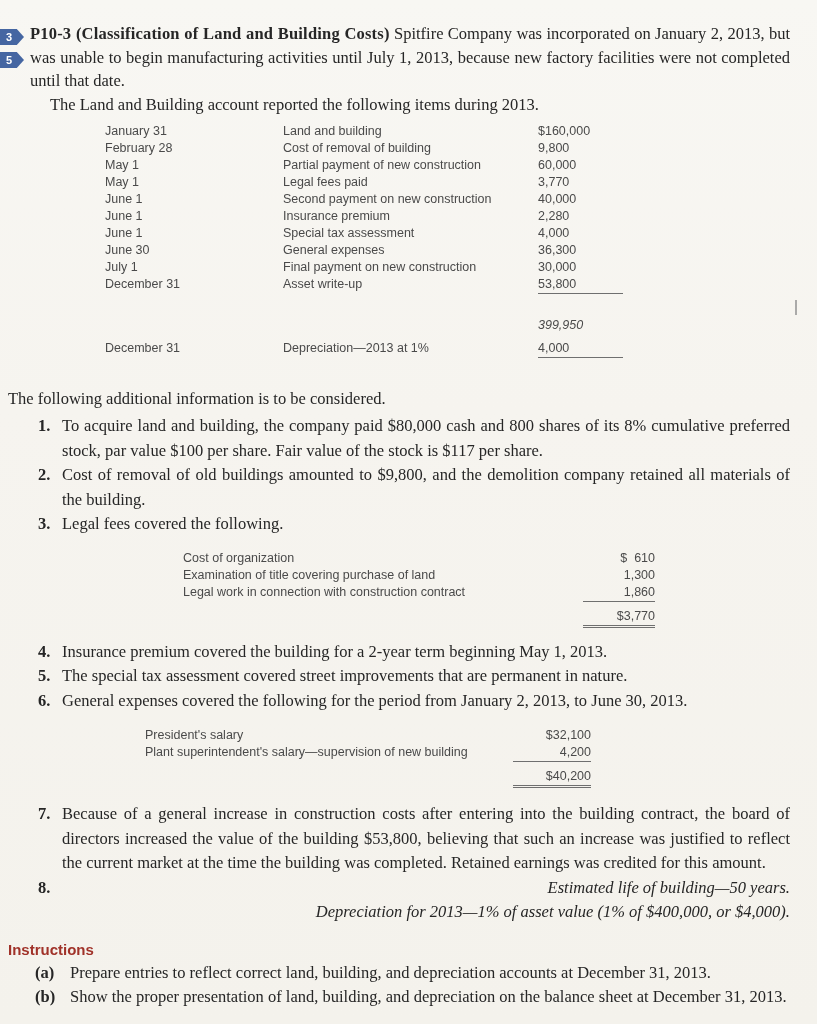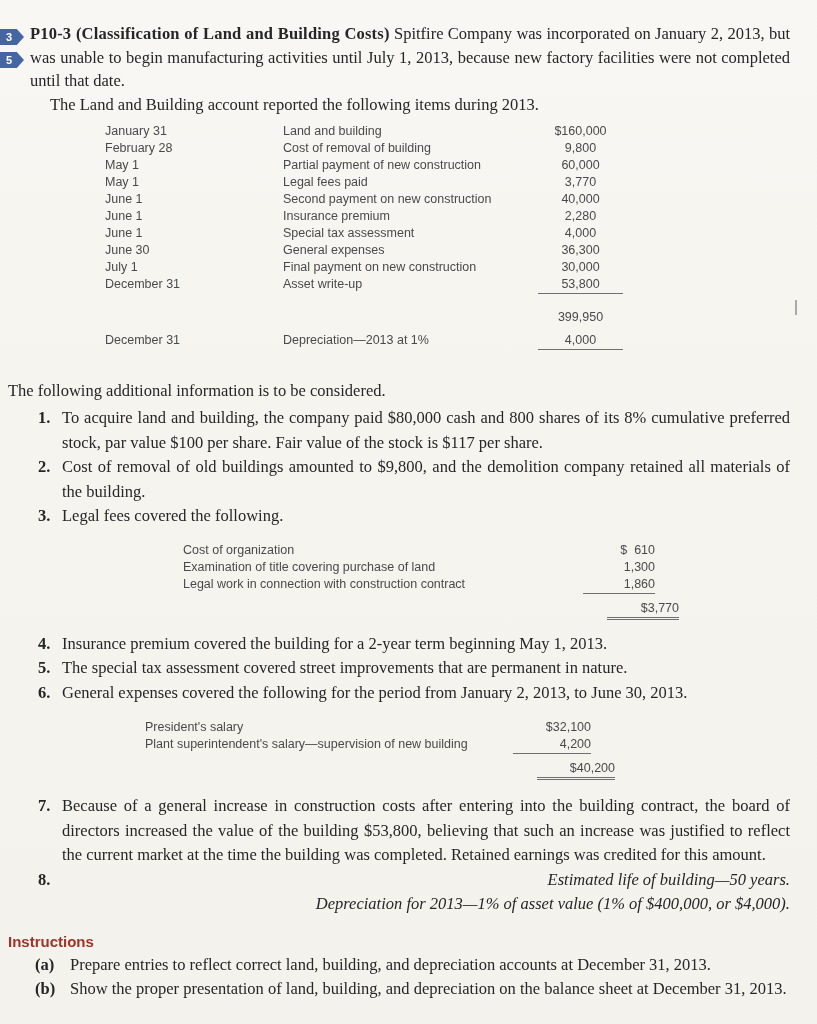--- a/index.html
+++ b/index.html
@@ -51,7 +51,7 @@
   .arow{display:flex;}
   .acol-date{width:178px;flex:none;}
   .acol-desc{width:255px;flex:none;}
-  .acol-amt{width:85px;flex:none;text-align:center;white-space:pre;}
+  .acol-amt{width:85px;flex:none;text-align:left;white-space:pre;}
   .rule-below{border-bottom:1px solid #6f6f6f;}
   .dbl-below{border-bottom:3px double #6f6f6f;}
   .arow.gap-top{margin-top:15px;}

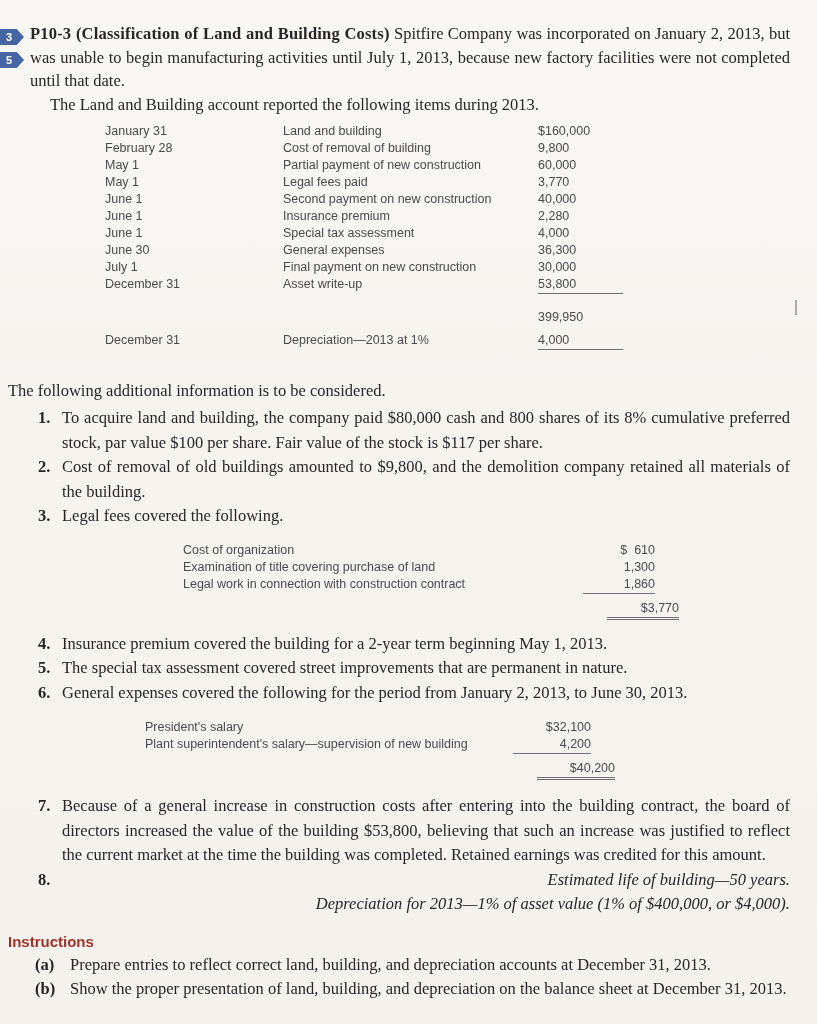--- a/index.html
+++ b/index.html
@@ -54,7 +54,7 @@
   .acol-amt{width:85px;flex:none;text-align:left;white-space:pre;}
   .rule-below{border-bottom:1px solid #6f6f6f;}
   .dbl-below{border-bottom:3px double #6f6f6f;}
-  .arow.gap-top{margin-top:15px;}
+  .arow.gap-top{margin-top:23px;font-style:italic;}
   .arow.gap-top2{margin-top:6px;padding-bottom:1px;}
   .arow.gap-top3{margin-top:8px;padding-bottom:2px;}
   

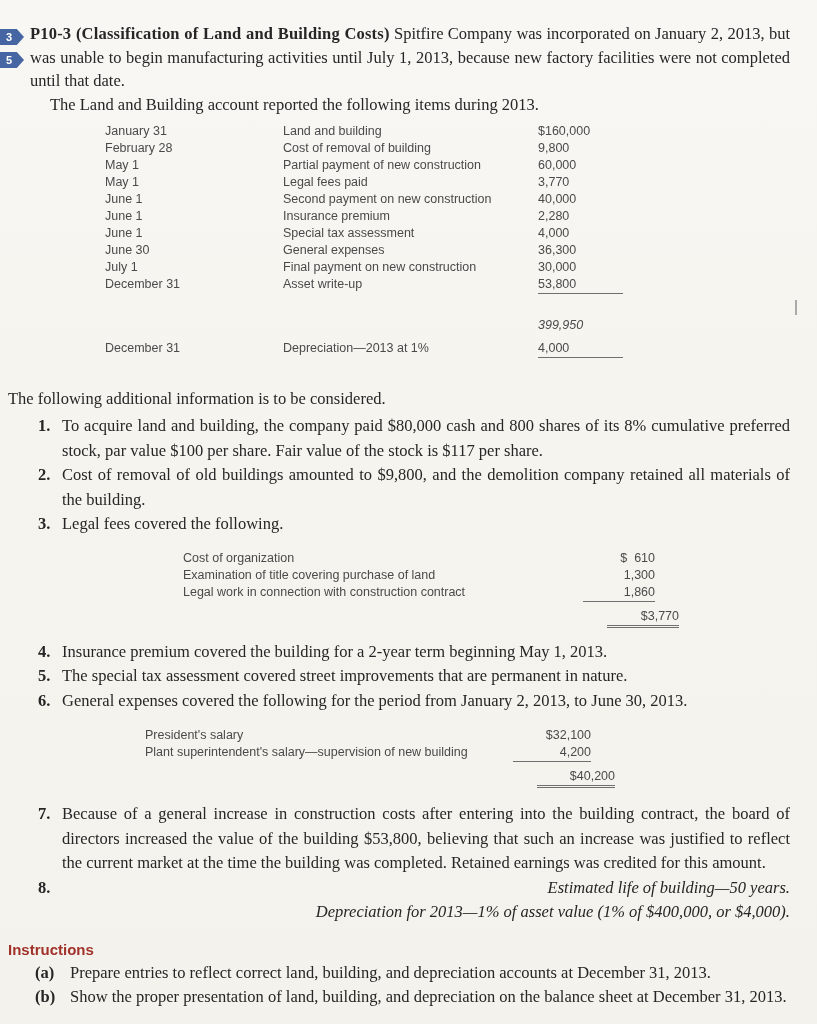--- a/index.html
+++ b/index.html
@@ -79,7 +79,7 @@
   .genexp .mlabel{width:368px;flex:none;}
   .genexp .mamt{width:78px;flex:none;text-align:right;white-space:pre;}
   .mrow{display:flex;}
-  .mrow.total{margin-top:6px;padding-bottom:2px;gap:24px;}
+  .mrow.total{margin-top:6px;padding-bottom:2px;}
   
   .instr-head{
     margin:16px 0 0 8px;

